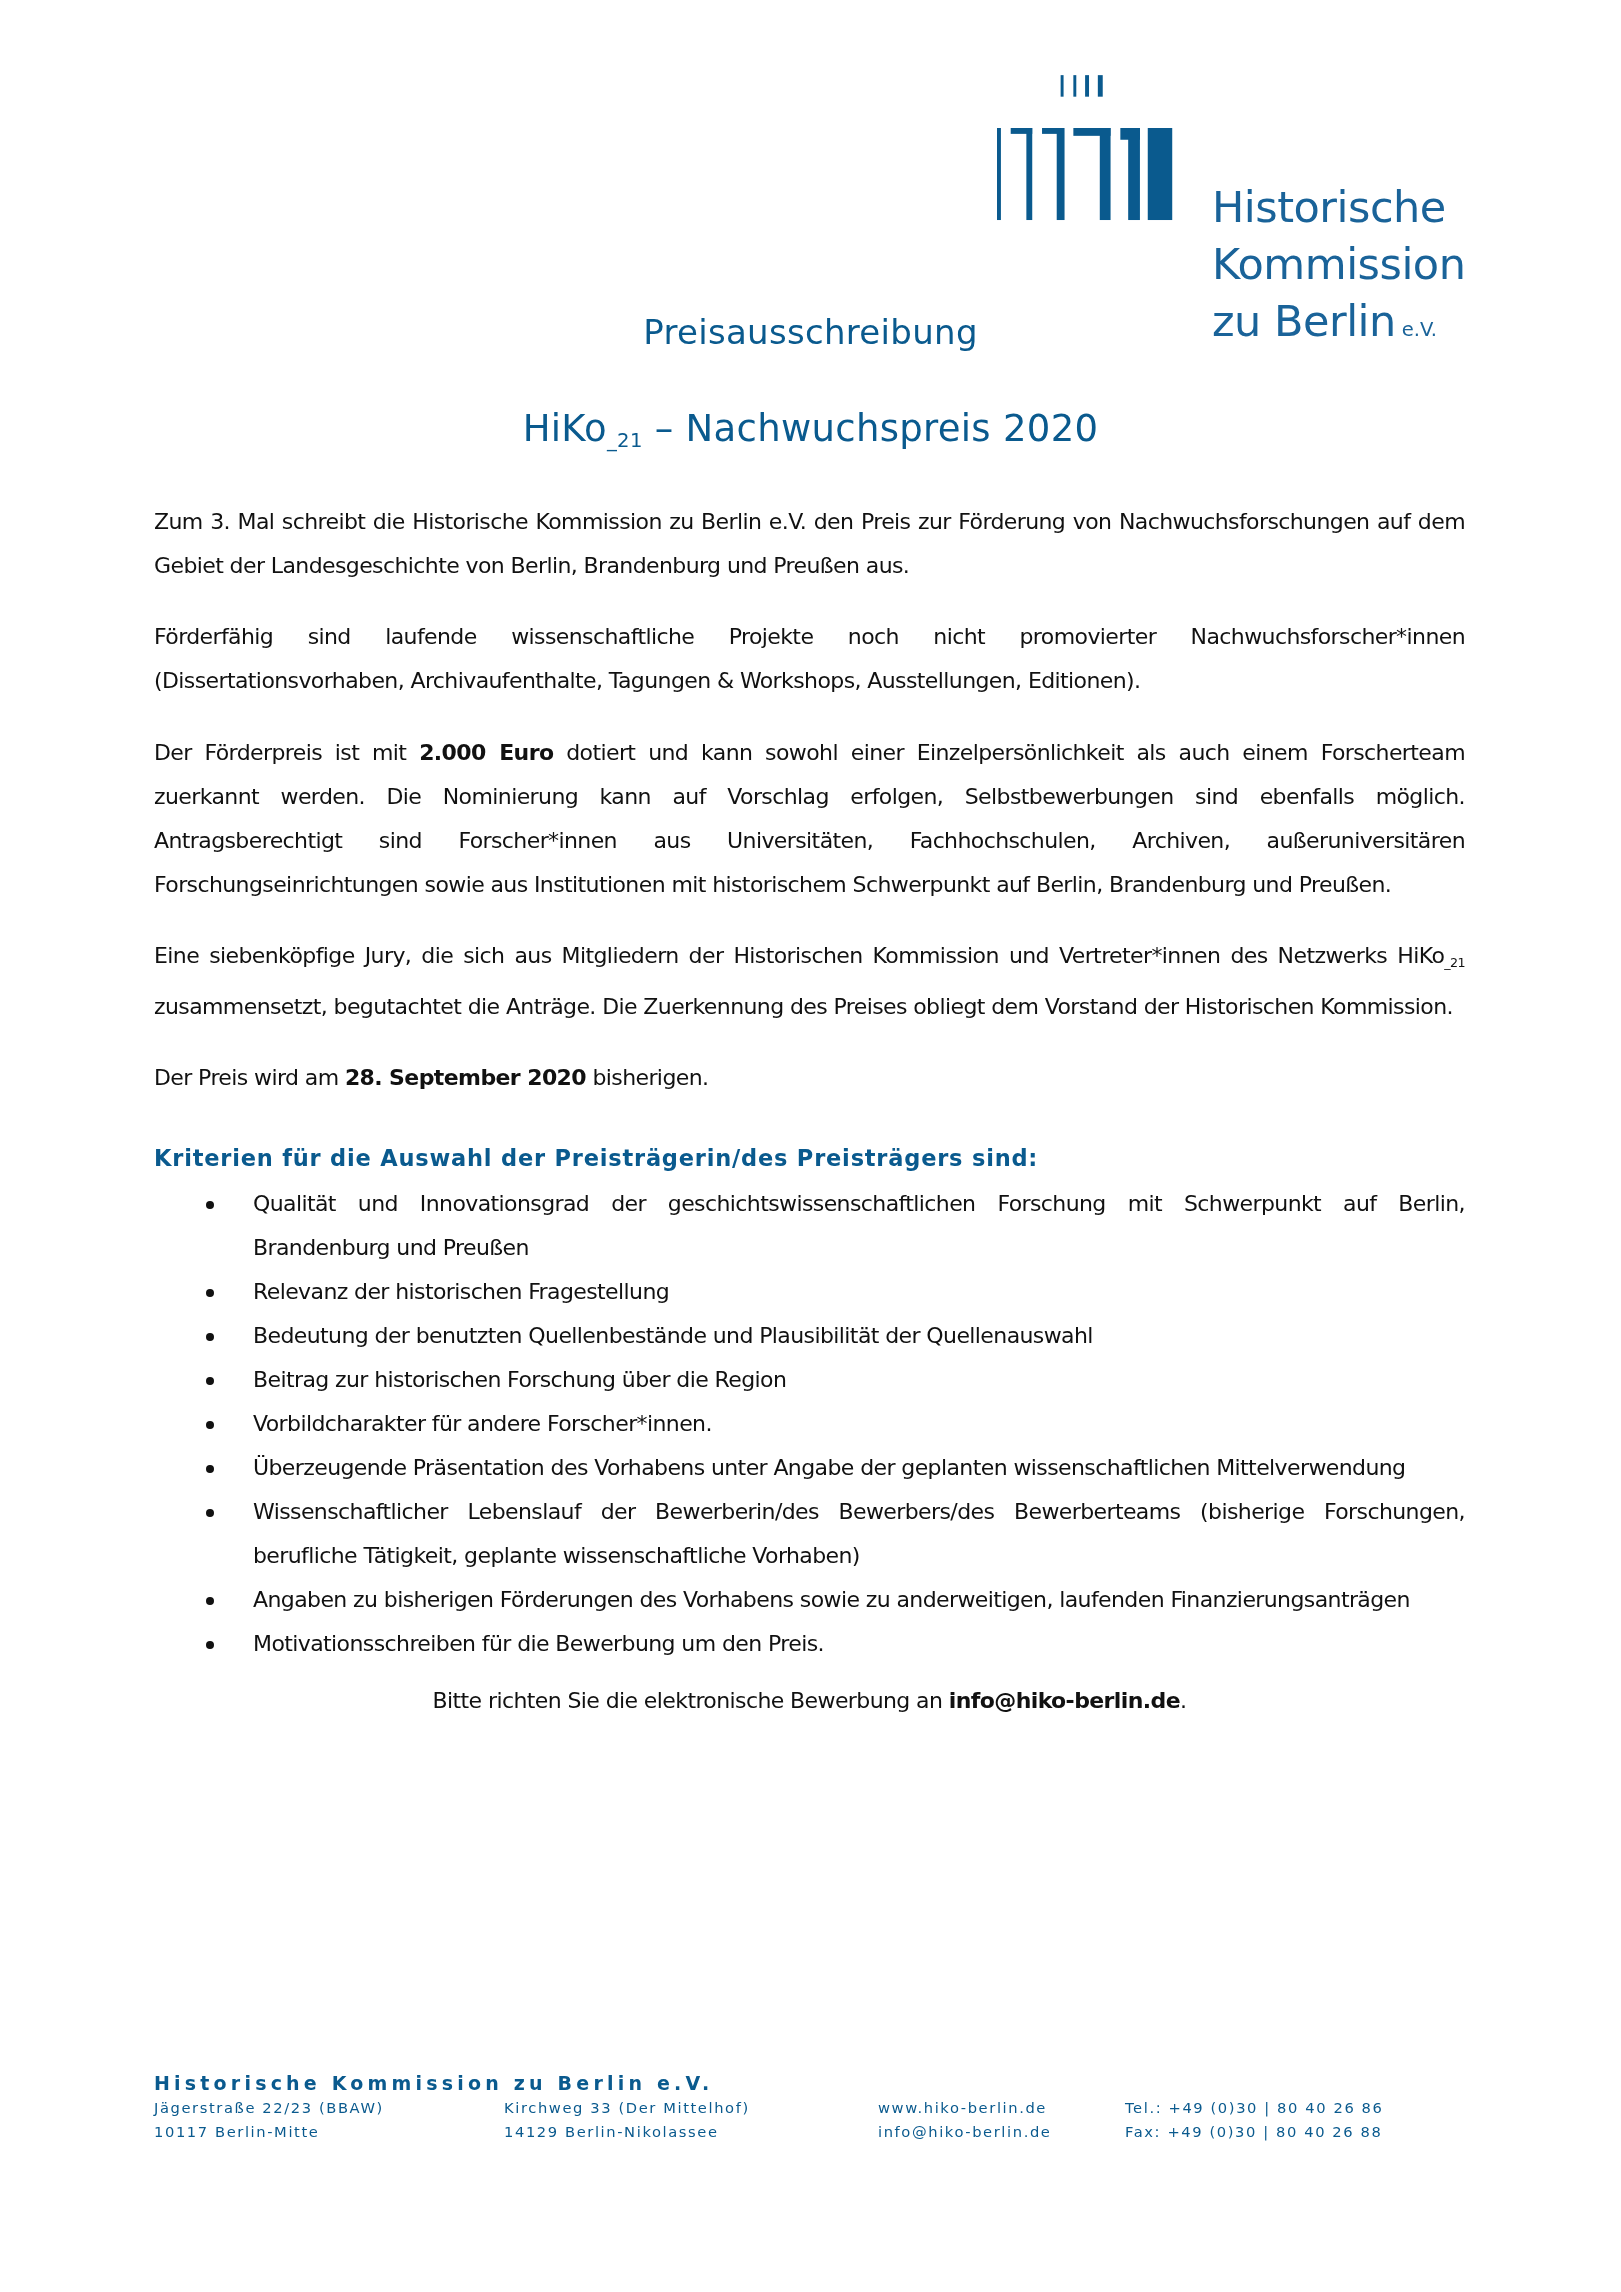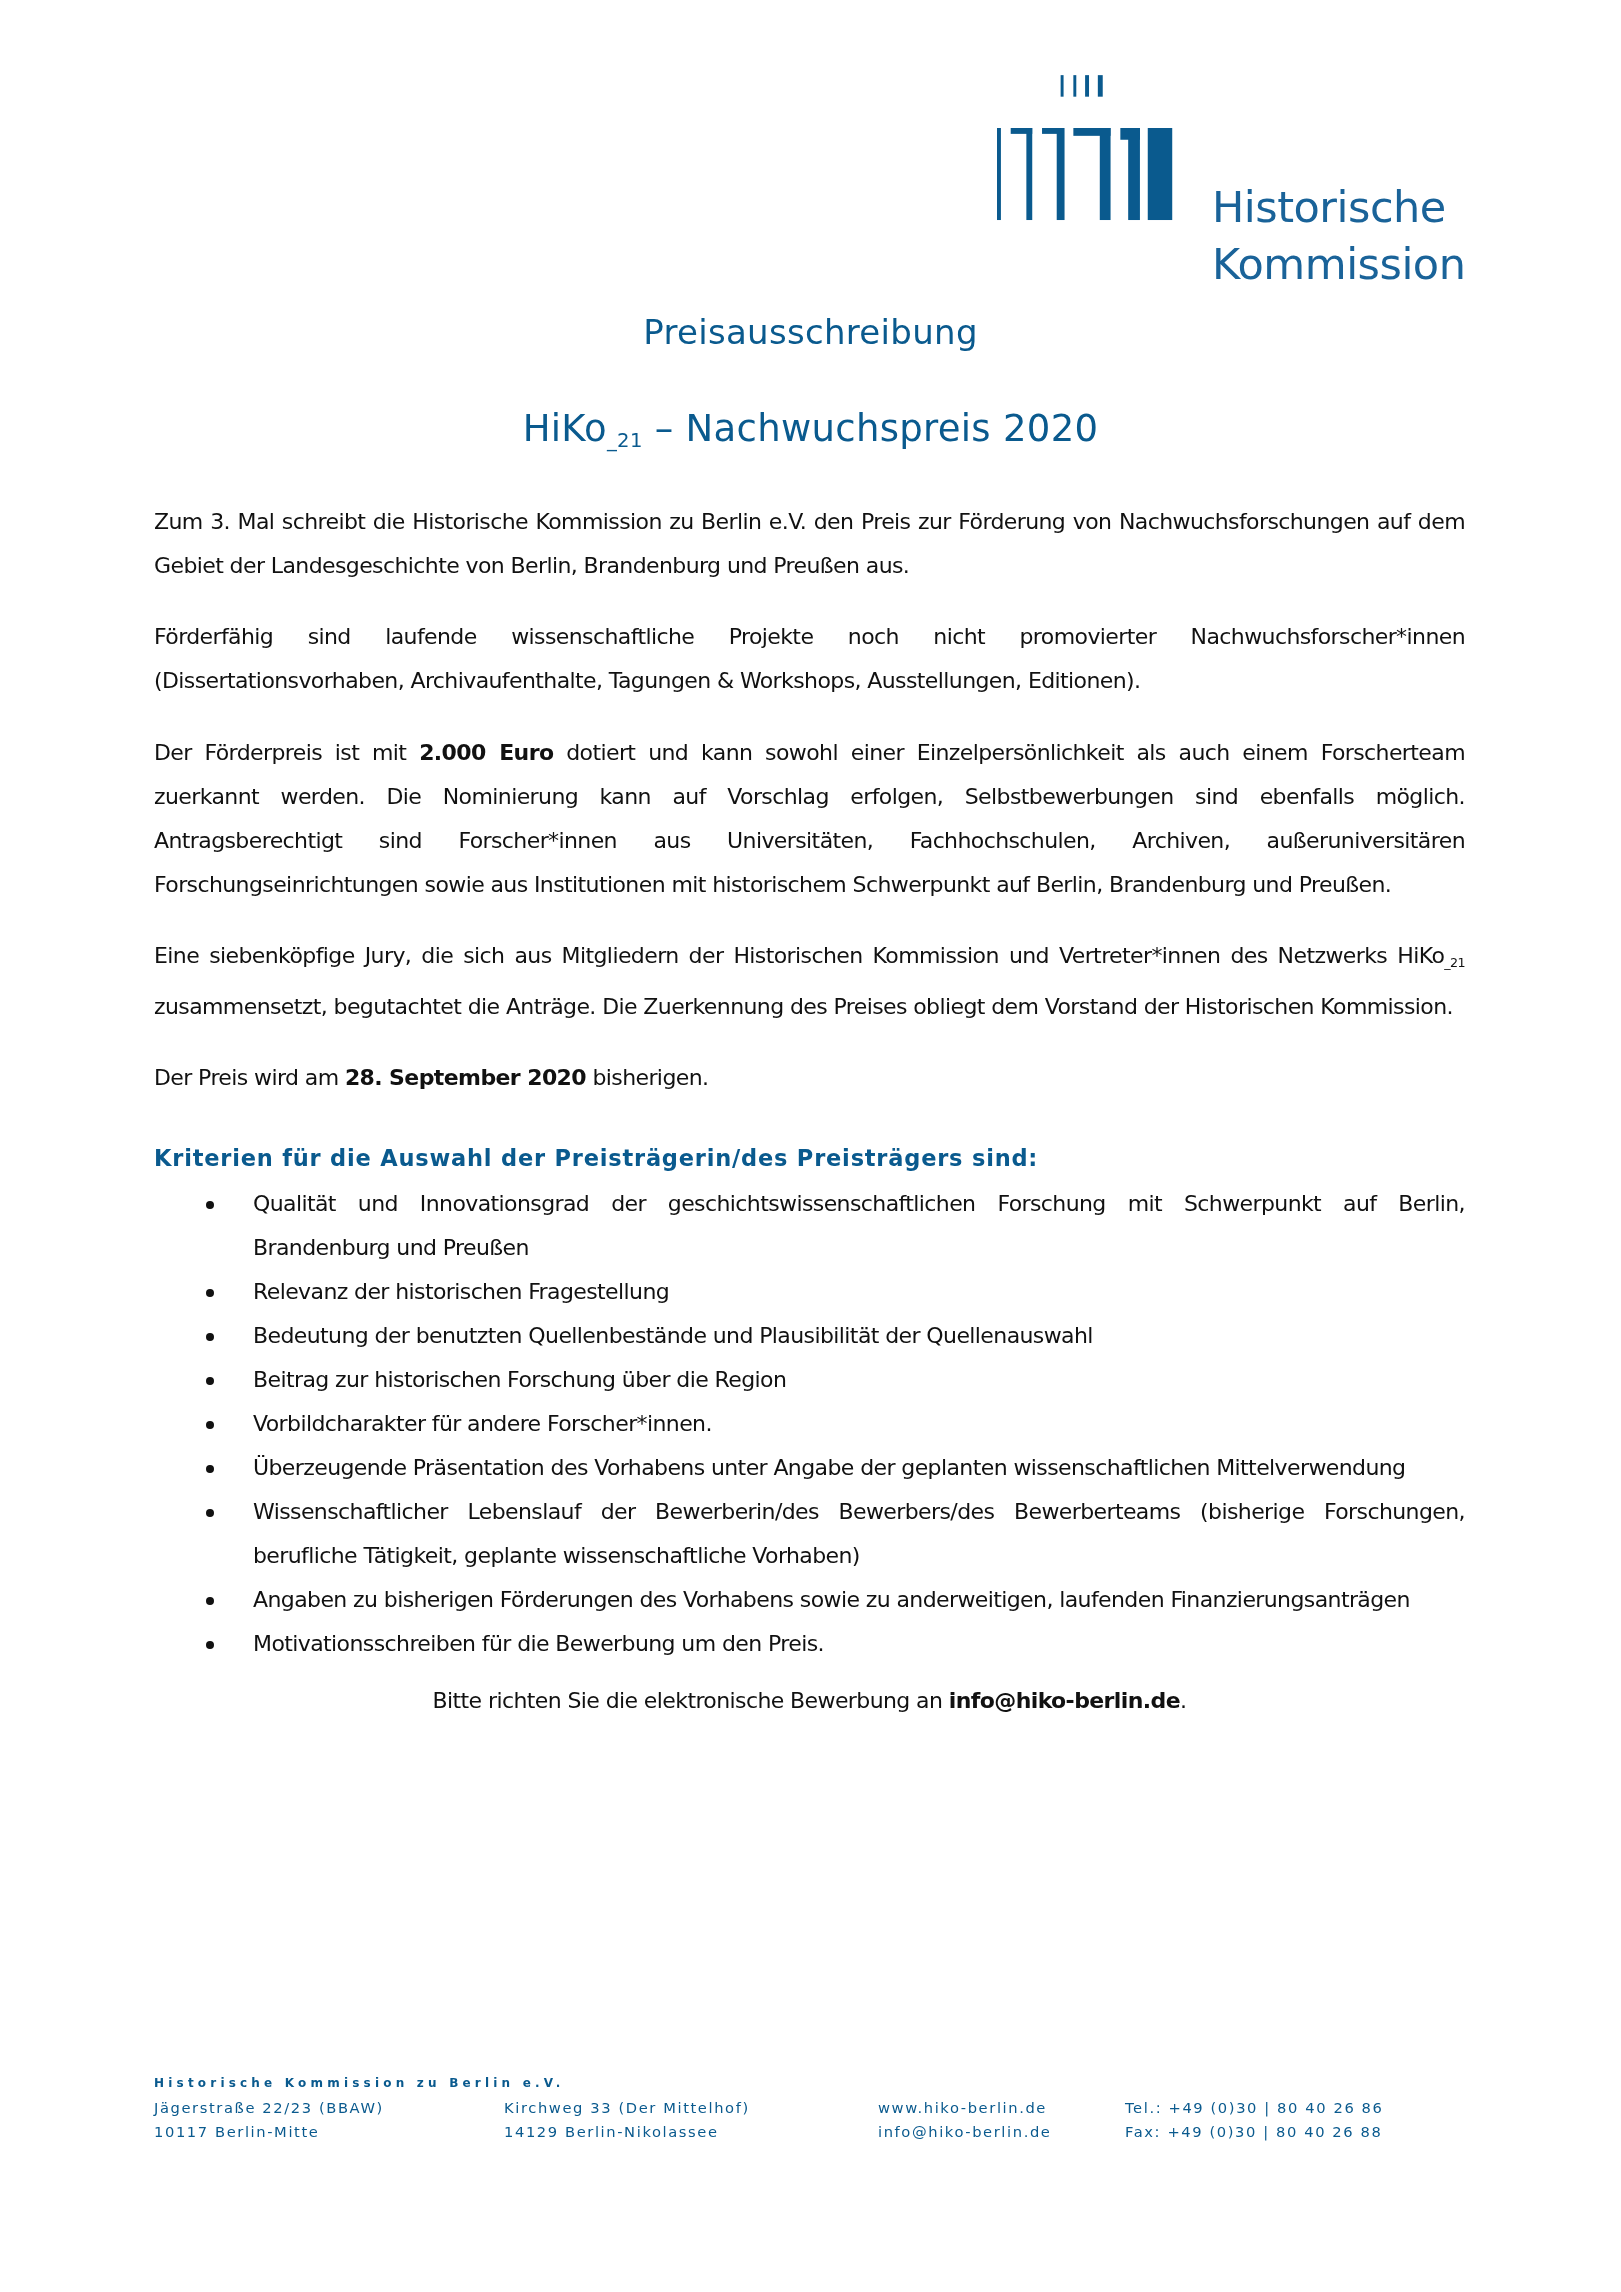--- a/index.html
+++ b/index.html
@@ -110,6 +110,7 @@
   <div class="logo-text">
     <div>Historische</div>
     <div>Kommission</div>
+    <div><span>zu Berlin</span><span class="ev">e.V.</span></div>
   </div>
 </div>
 

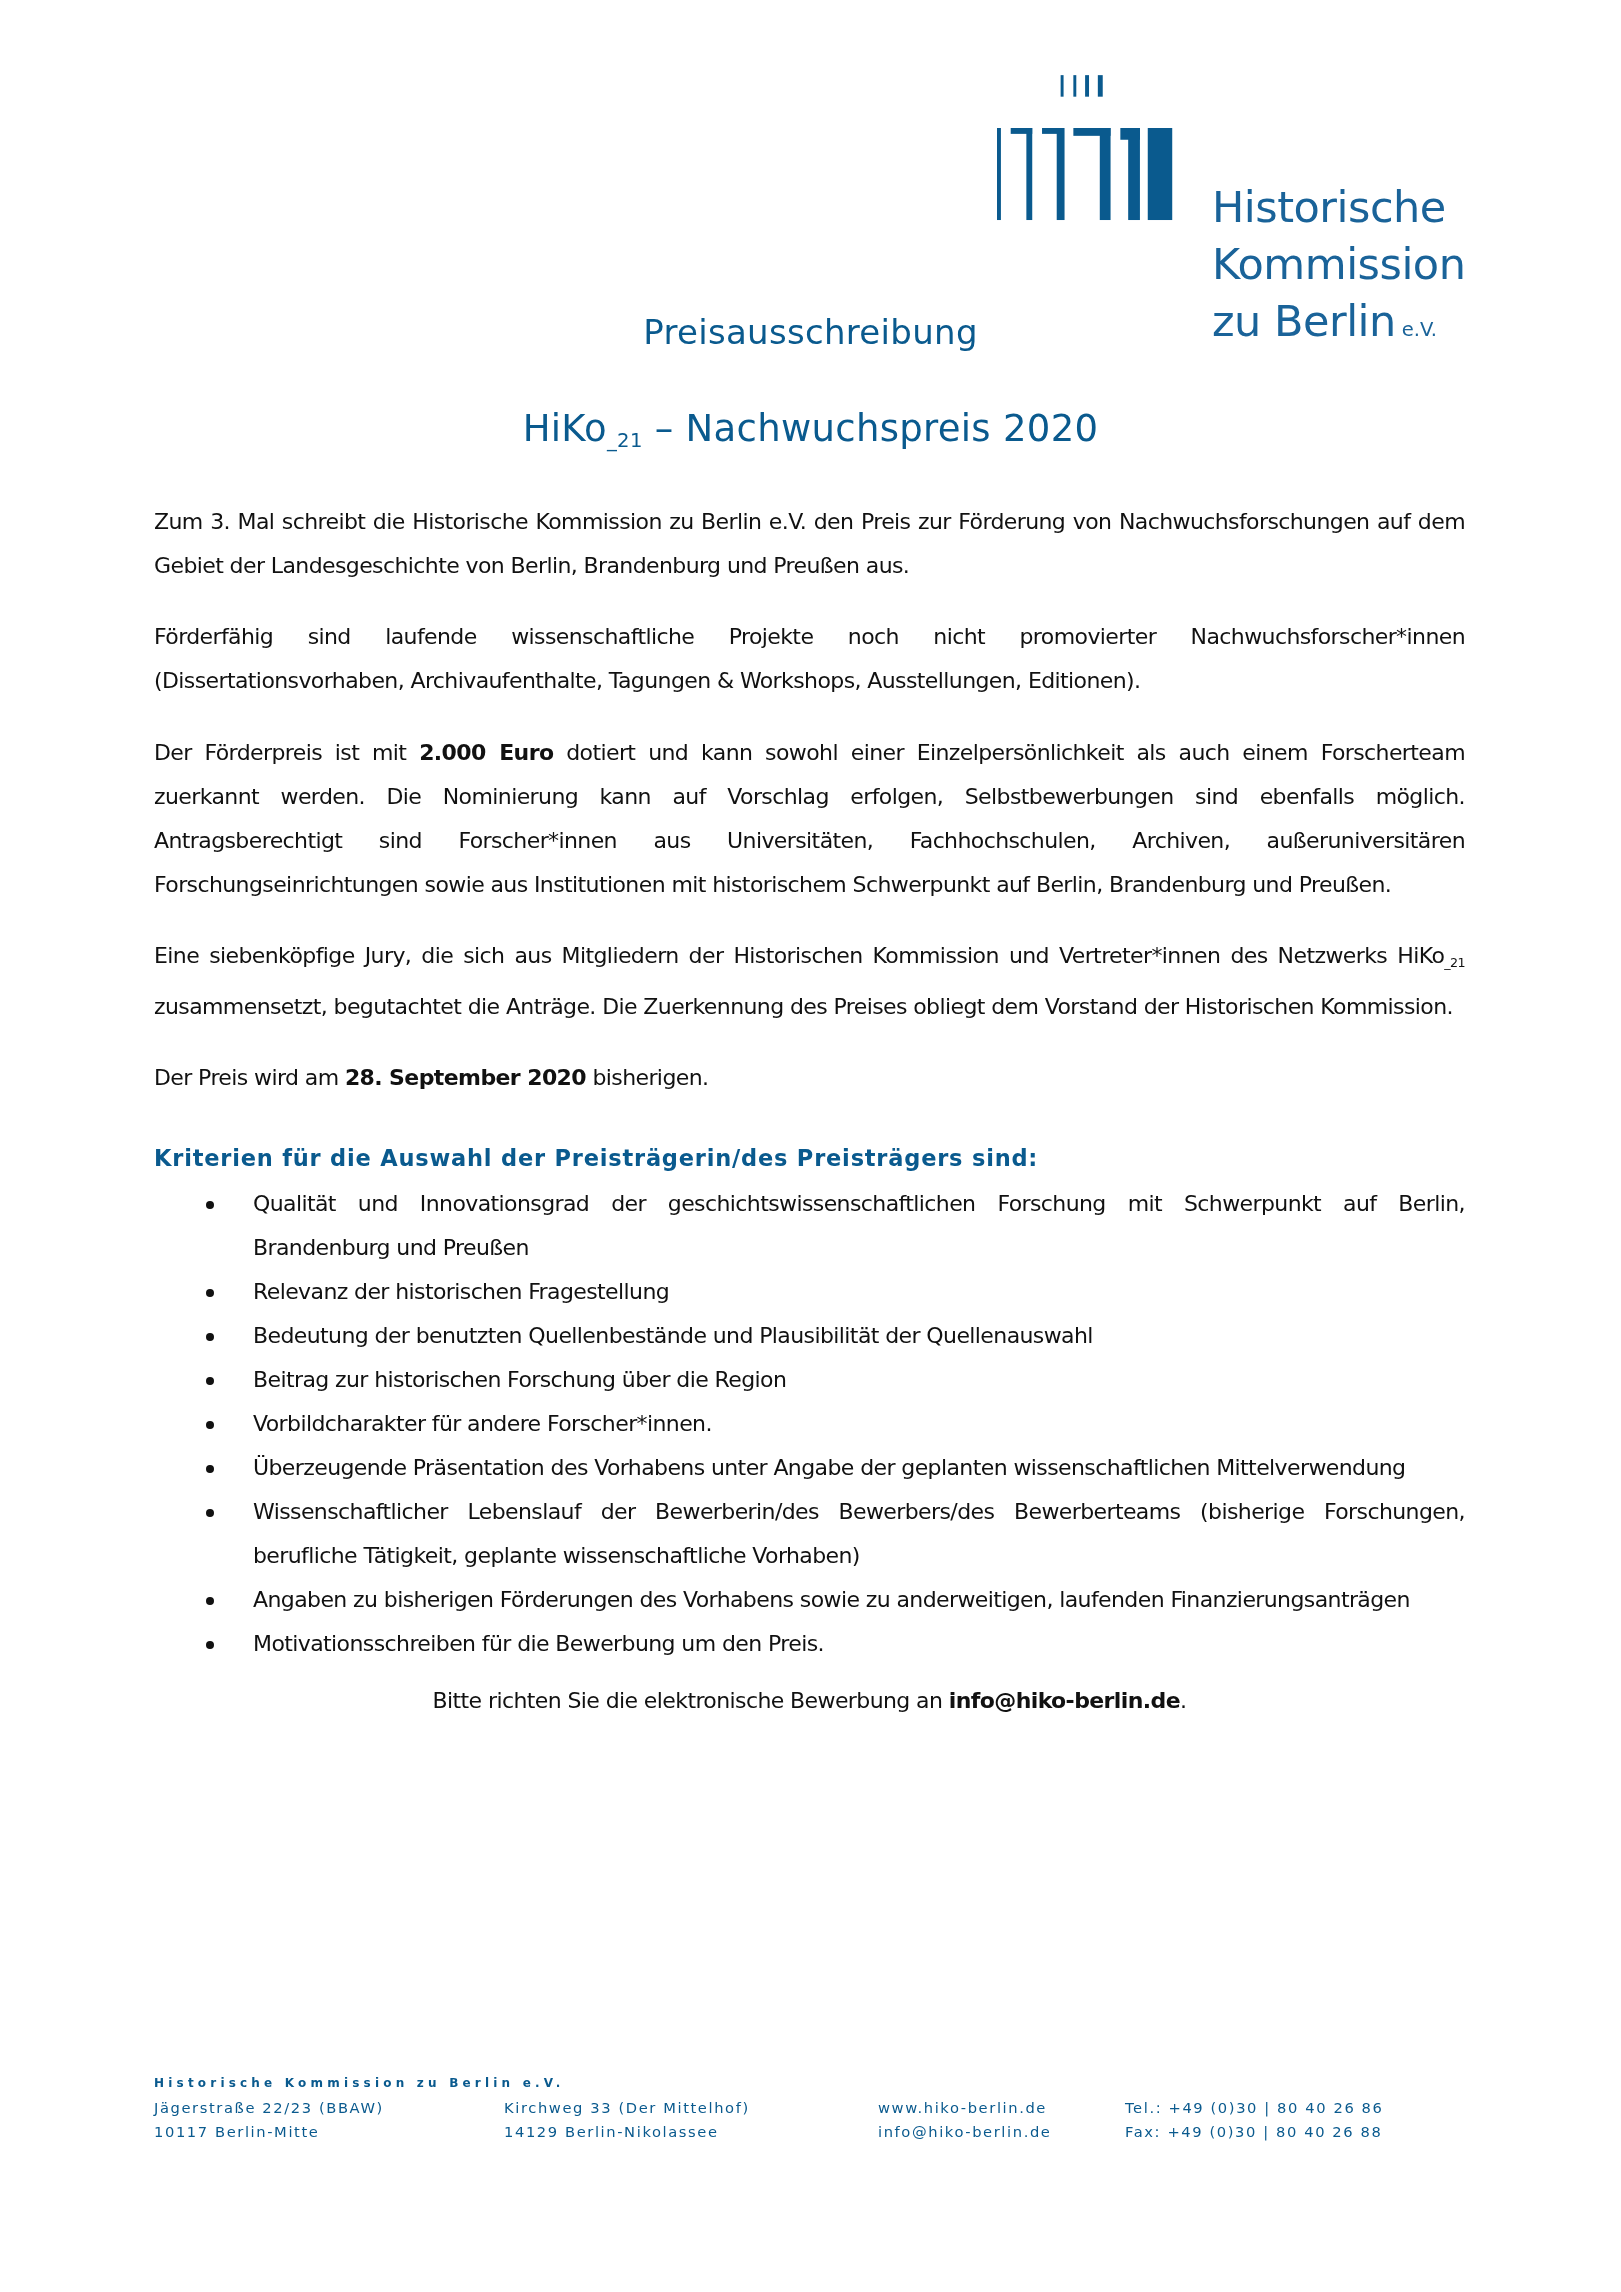--- a/index.html
+++ b/index.html
@@ -77,7 +77,7 @@
       color: #0a5a8e; font-family: "DejaVu Sans", sans-serif;
     }
     .footer-title {
-      font-size: 12px; font-weight: bold; letter-spacing: 4.2px; line-height: 23.5px;
+      font-size: 19px; font-weight: bold; letter-spacing: 4.2px; line-height: 23.5px;
     }
     .footer-row { position: relative; height: 24.5px; font-size: 14.7px; letter-spacing: 1.6px; line-height: 24.5px; }
     .footer-row span { position: absolute; top: 0; white-space: nowrap; }

